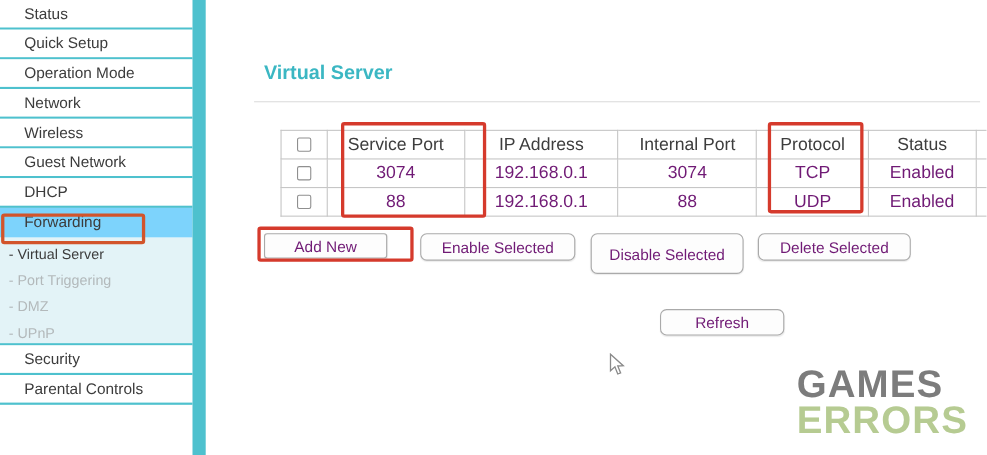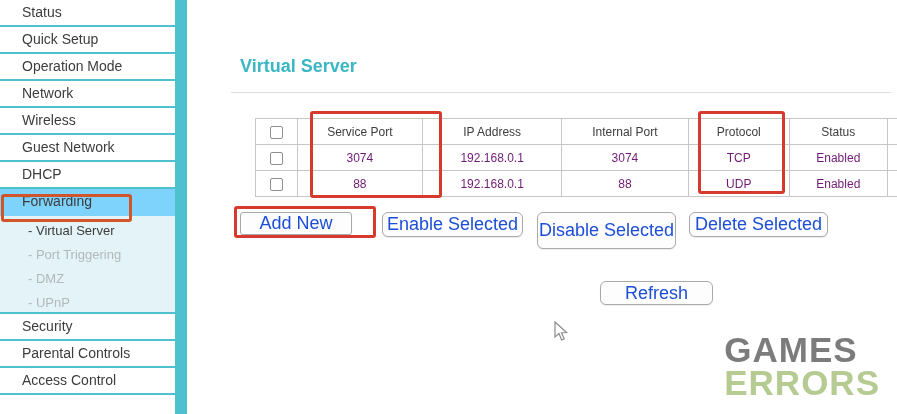--- a/index.html
+++ b/index.html
@@ -60,7 +60,7 @@
   table.vs-table {
     position:absolute; left:255px; top:118px;
     border-collapse:collapse; table-layout:fixed;
-    font-size:12px; color:#4a4a4a;
+    font-size:16px; color:#4a4a4a;
   }
   .vs-table th, .vs-table td {
     border:1px solid #c6c6c6;

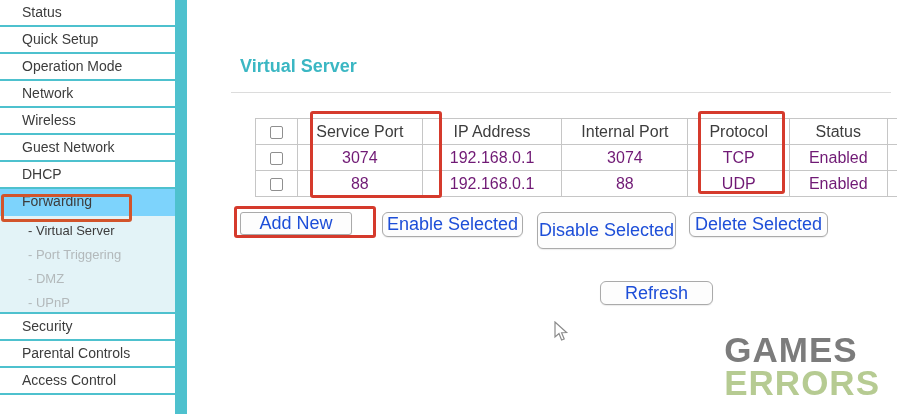--- a/index.html
+++ b/index.html
@@ -37,7 +37,7 @@
   }
   .sub-item {
     height:24px; line-height:24px;
-    padding-left:28px;
+    padding-left:8px;
     font-size:13px; color:#b3b9bb;
     cursor:pointer; white-space:nowrap;
   }

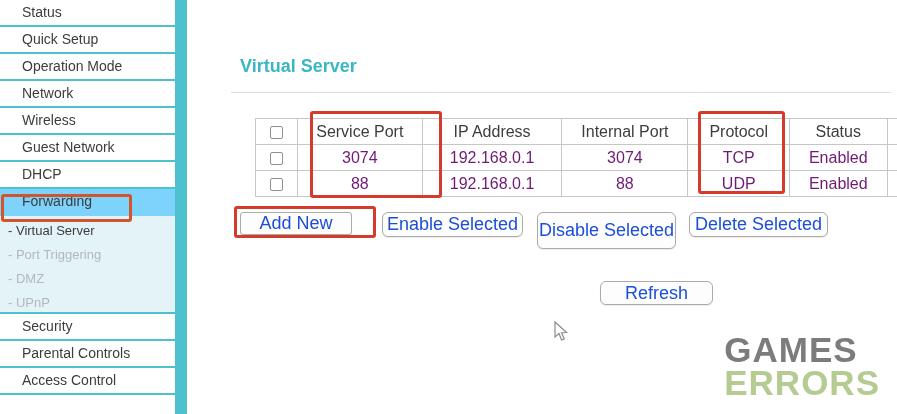--- a/index.html
+++ b/index.html
@@ -80,7 +80,7 @@
     position:absolute;
     background:#fdfdfd;
     border:1px solid #aaaaaa; border-radius:6px;
-    font-size:18px; color:#1d4ed8; text-align:center;
+    font-size:14px; color:#701a75; text-align:center;
     font-family:"Liberation Sans","DejaVu Sans",sans-serif;
     box-shadow:0 1px 1px rgba(0,0,0,0.08);
     cursor:pointer;

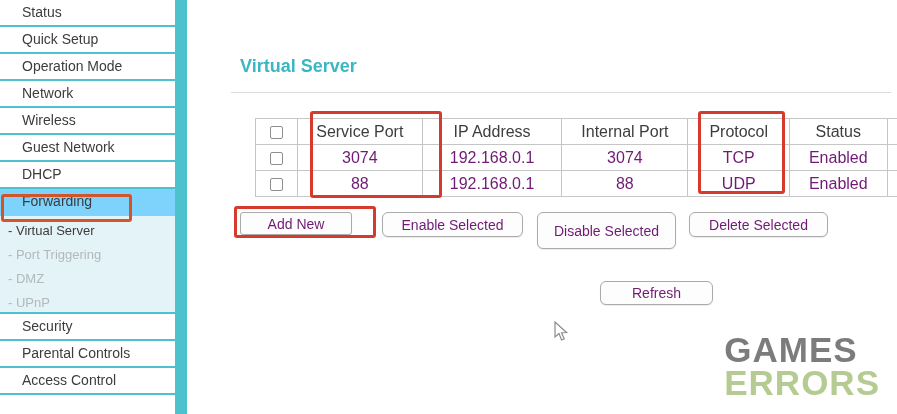--- a/index.html
+++ b/index.html
@@ -134,7 +134,6 @@
   </div>
   <div class="side-item">Security</div>
   <div class="side-item">Parental Controls</div>
-  <div class="side-item">Access Control</div>
 </nav>
 <div class="teal-bar"></div>
 

